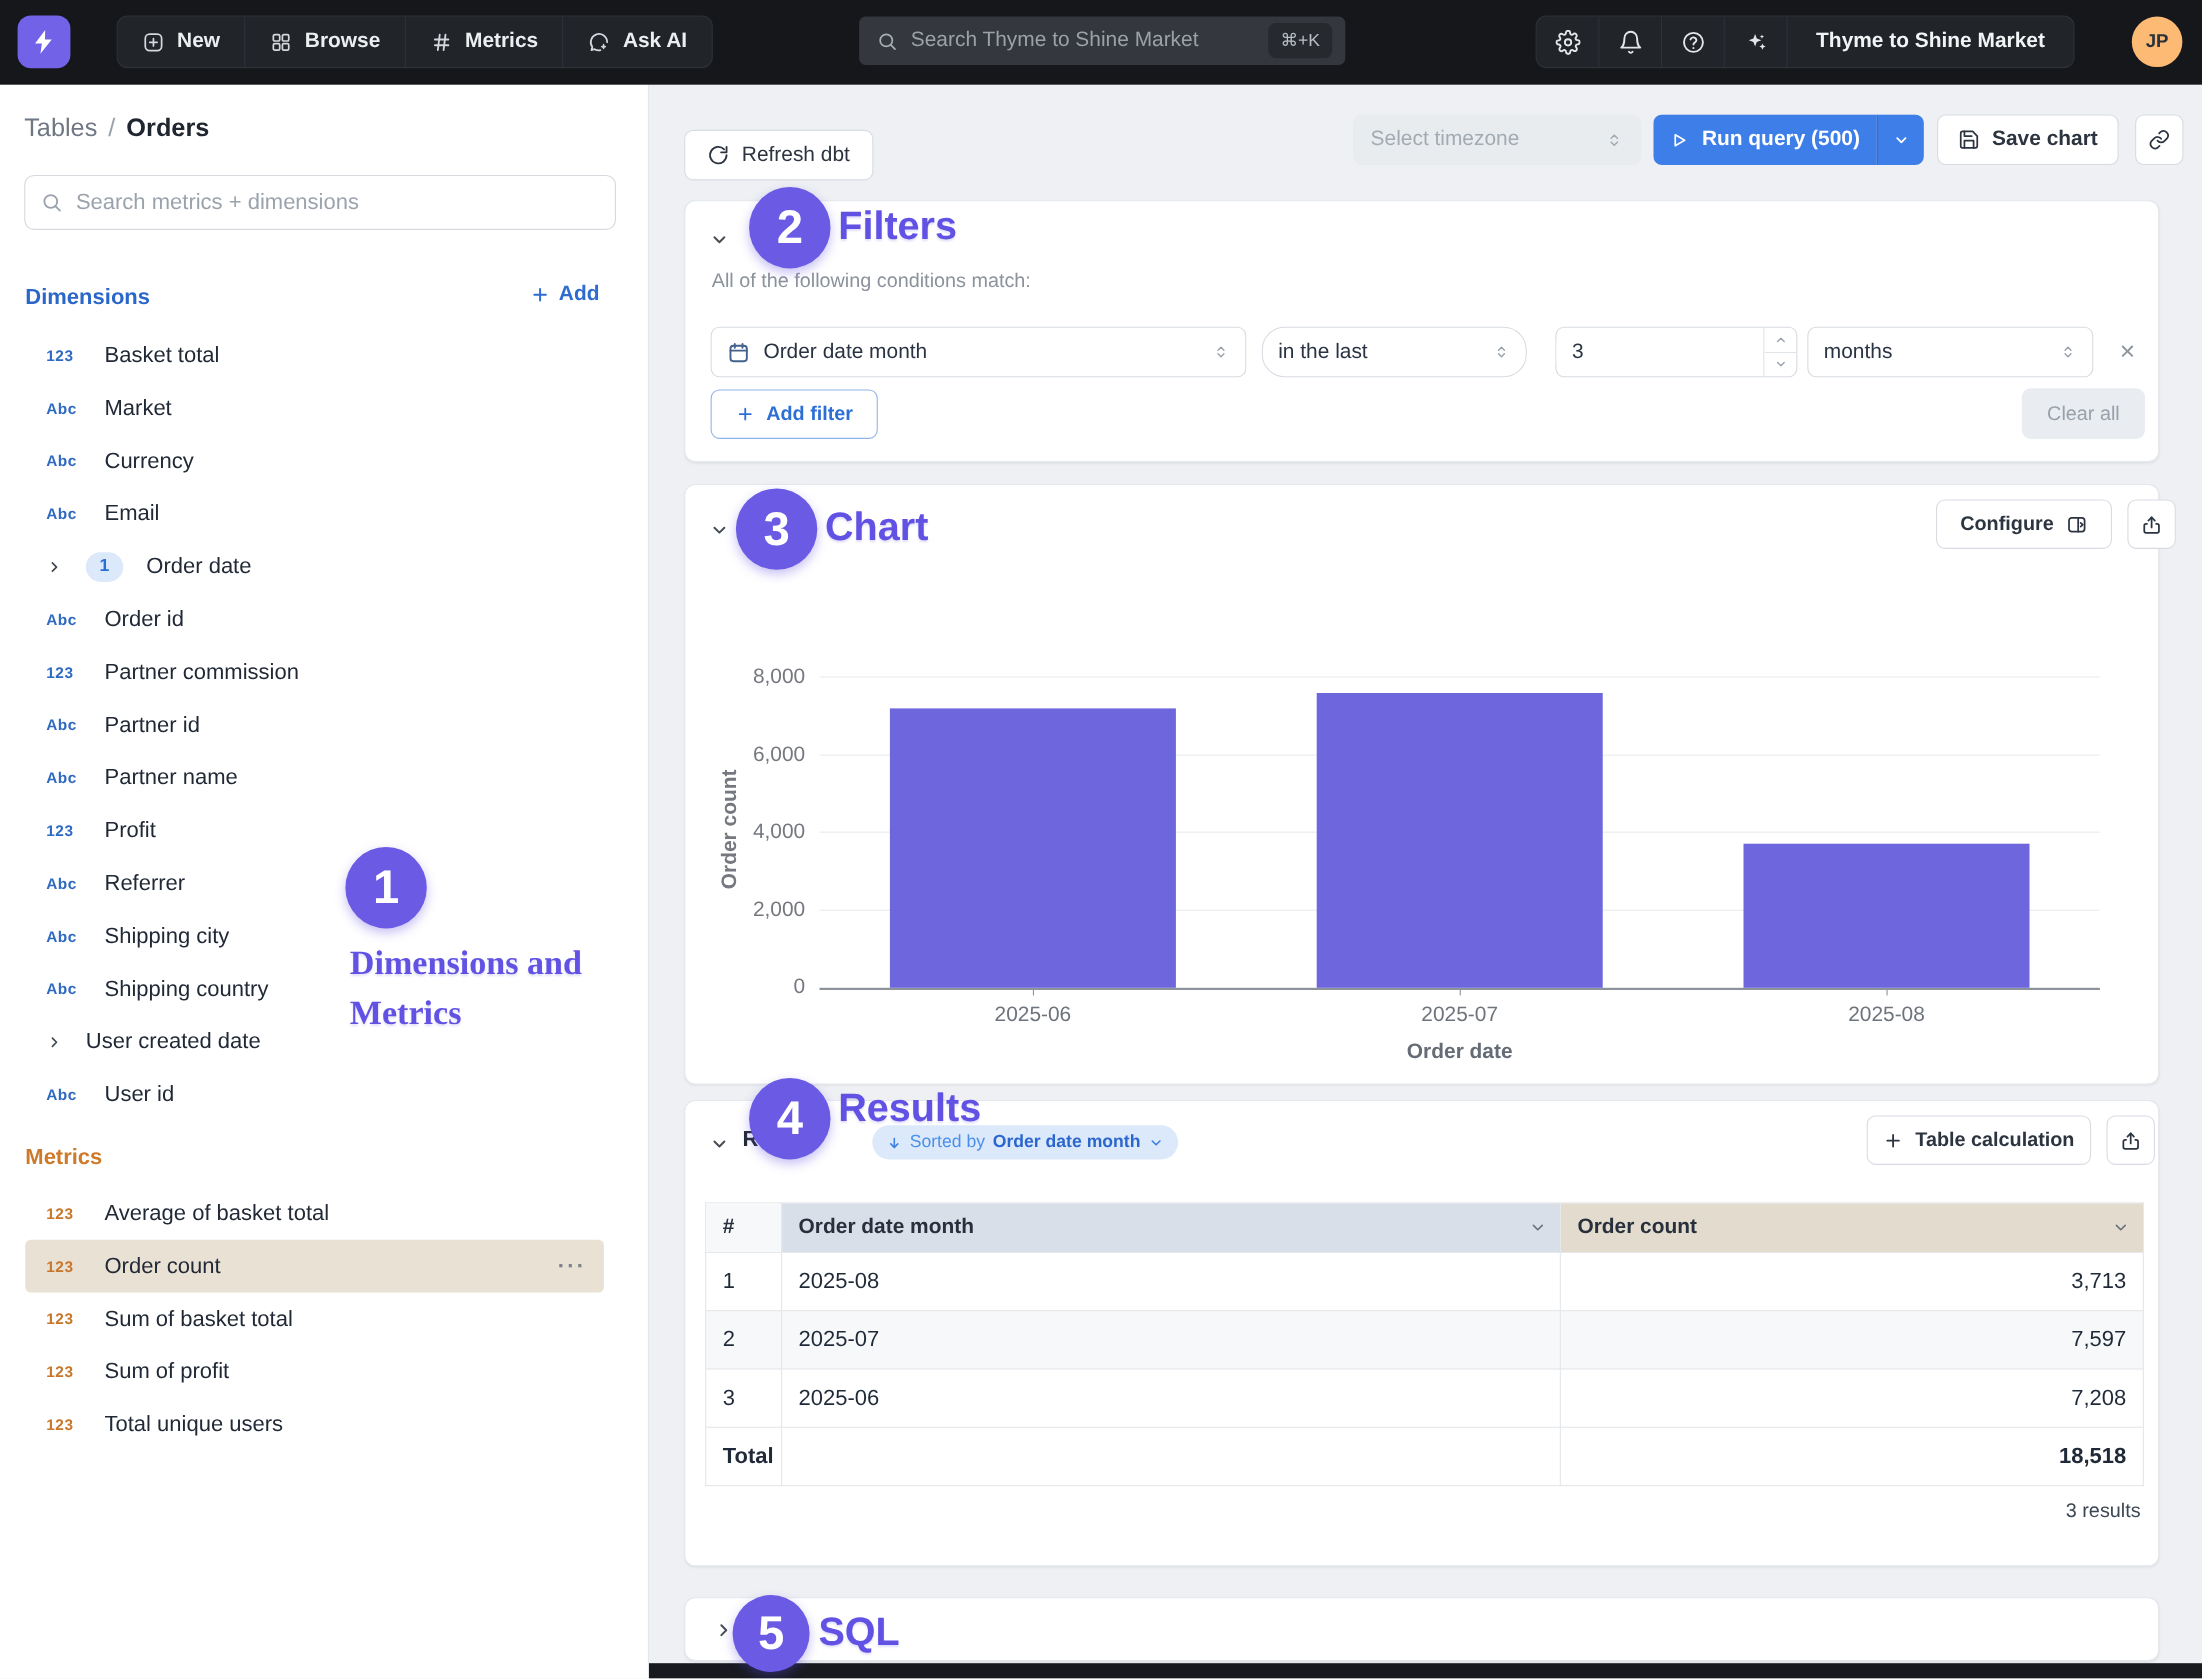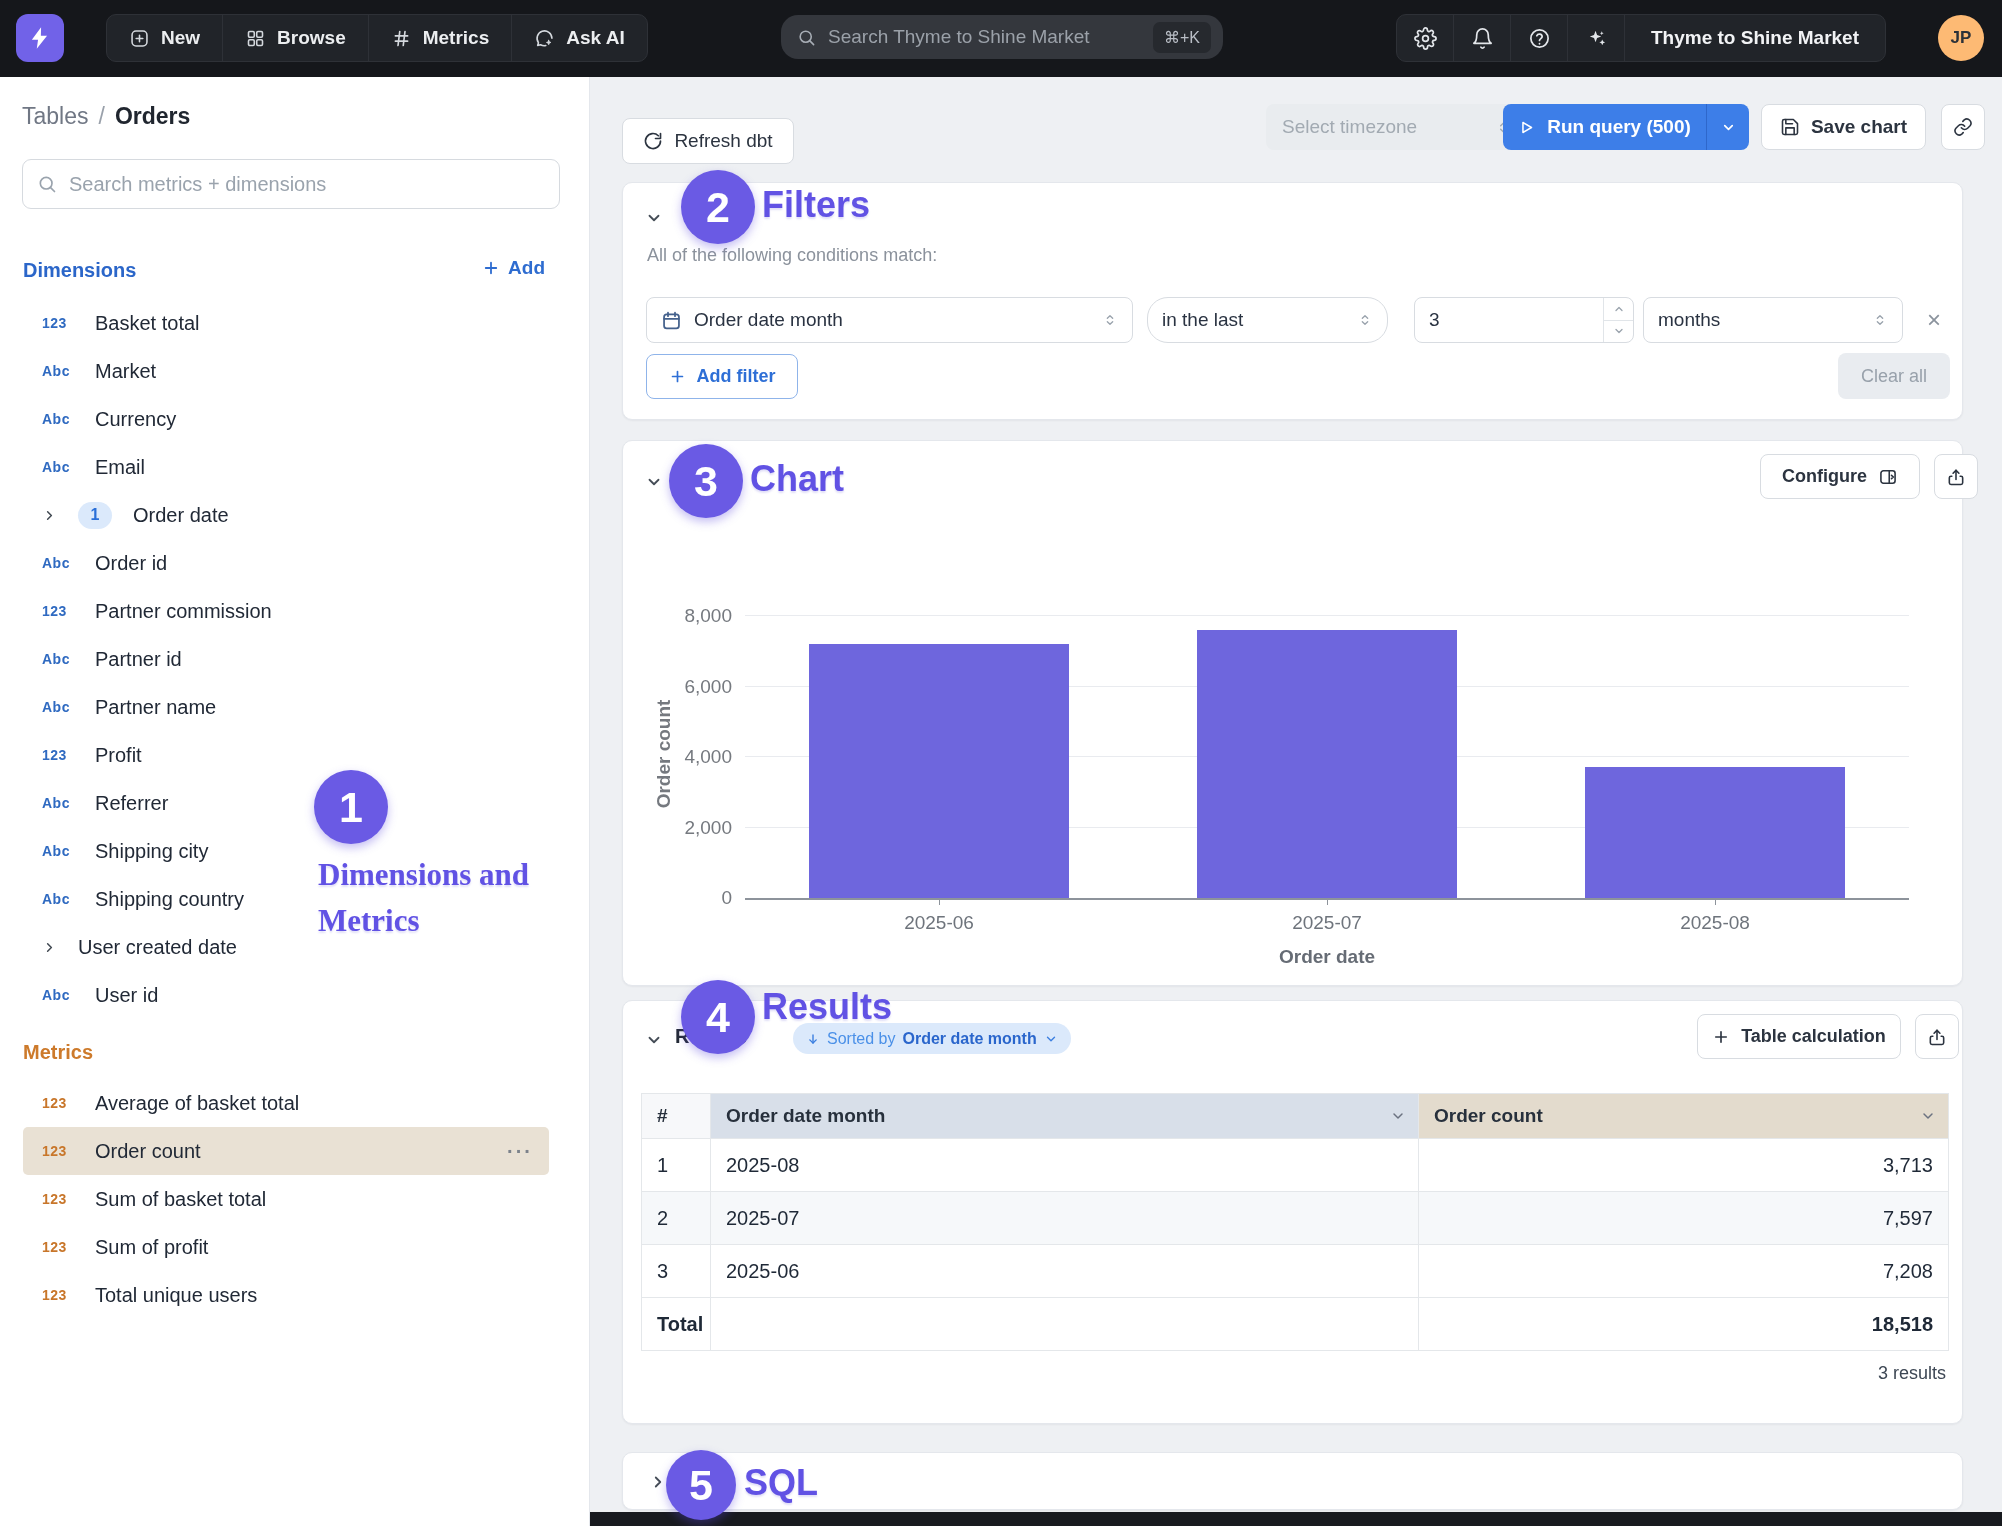--- a/index.html
+++ b/index.html
@@ -23,7 +23,7 @@
   .nav-seg:last-child { border-right:none; }
   .nav-seg .ico { width:21px; height:21px; color:#d4d8dd; }
   #nav-search { position:absolute; left:781px; top:15px; width:442px; height:44px; background:#34373d;
-                border-radius:17px; display:flex; align-items:center; padding:0 12px 0 16px; gap:12px; }
+                border-radius:6px; display:flex; align-items:center; padding:0 12px 0 16px; gap:12px; }
   #nav-search .ico { width:19px; height:19px; color:#a7adb5; }
   #nav-search input { flex:1; background:transparent; border:none; outline:none; color:#cfd3d9;
                       font-size:19px; font-family:inherit; }

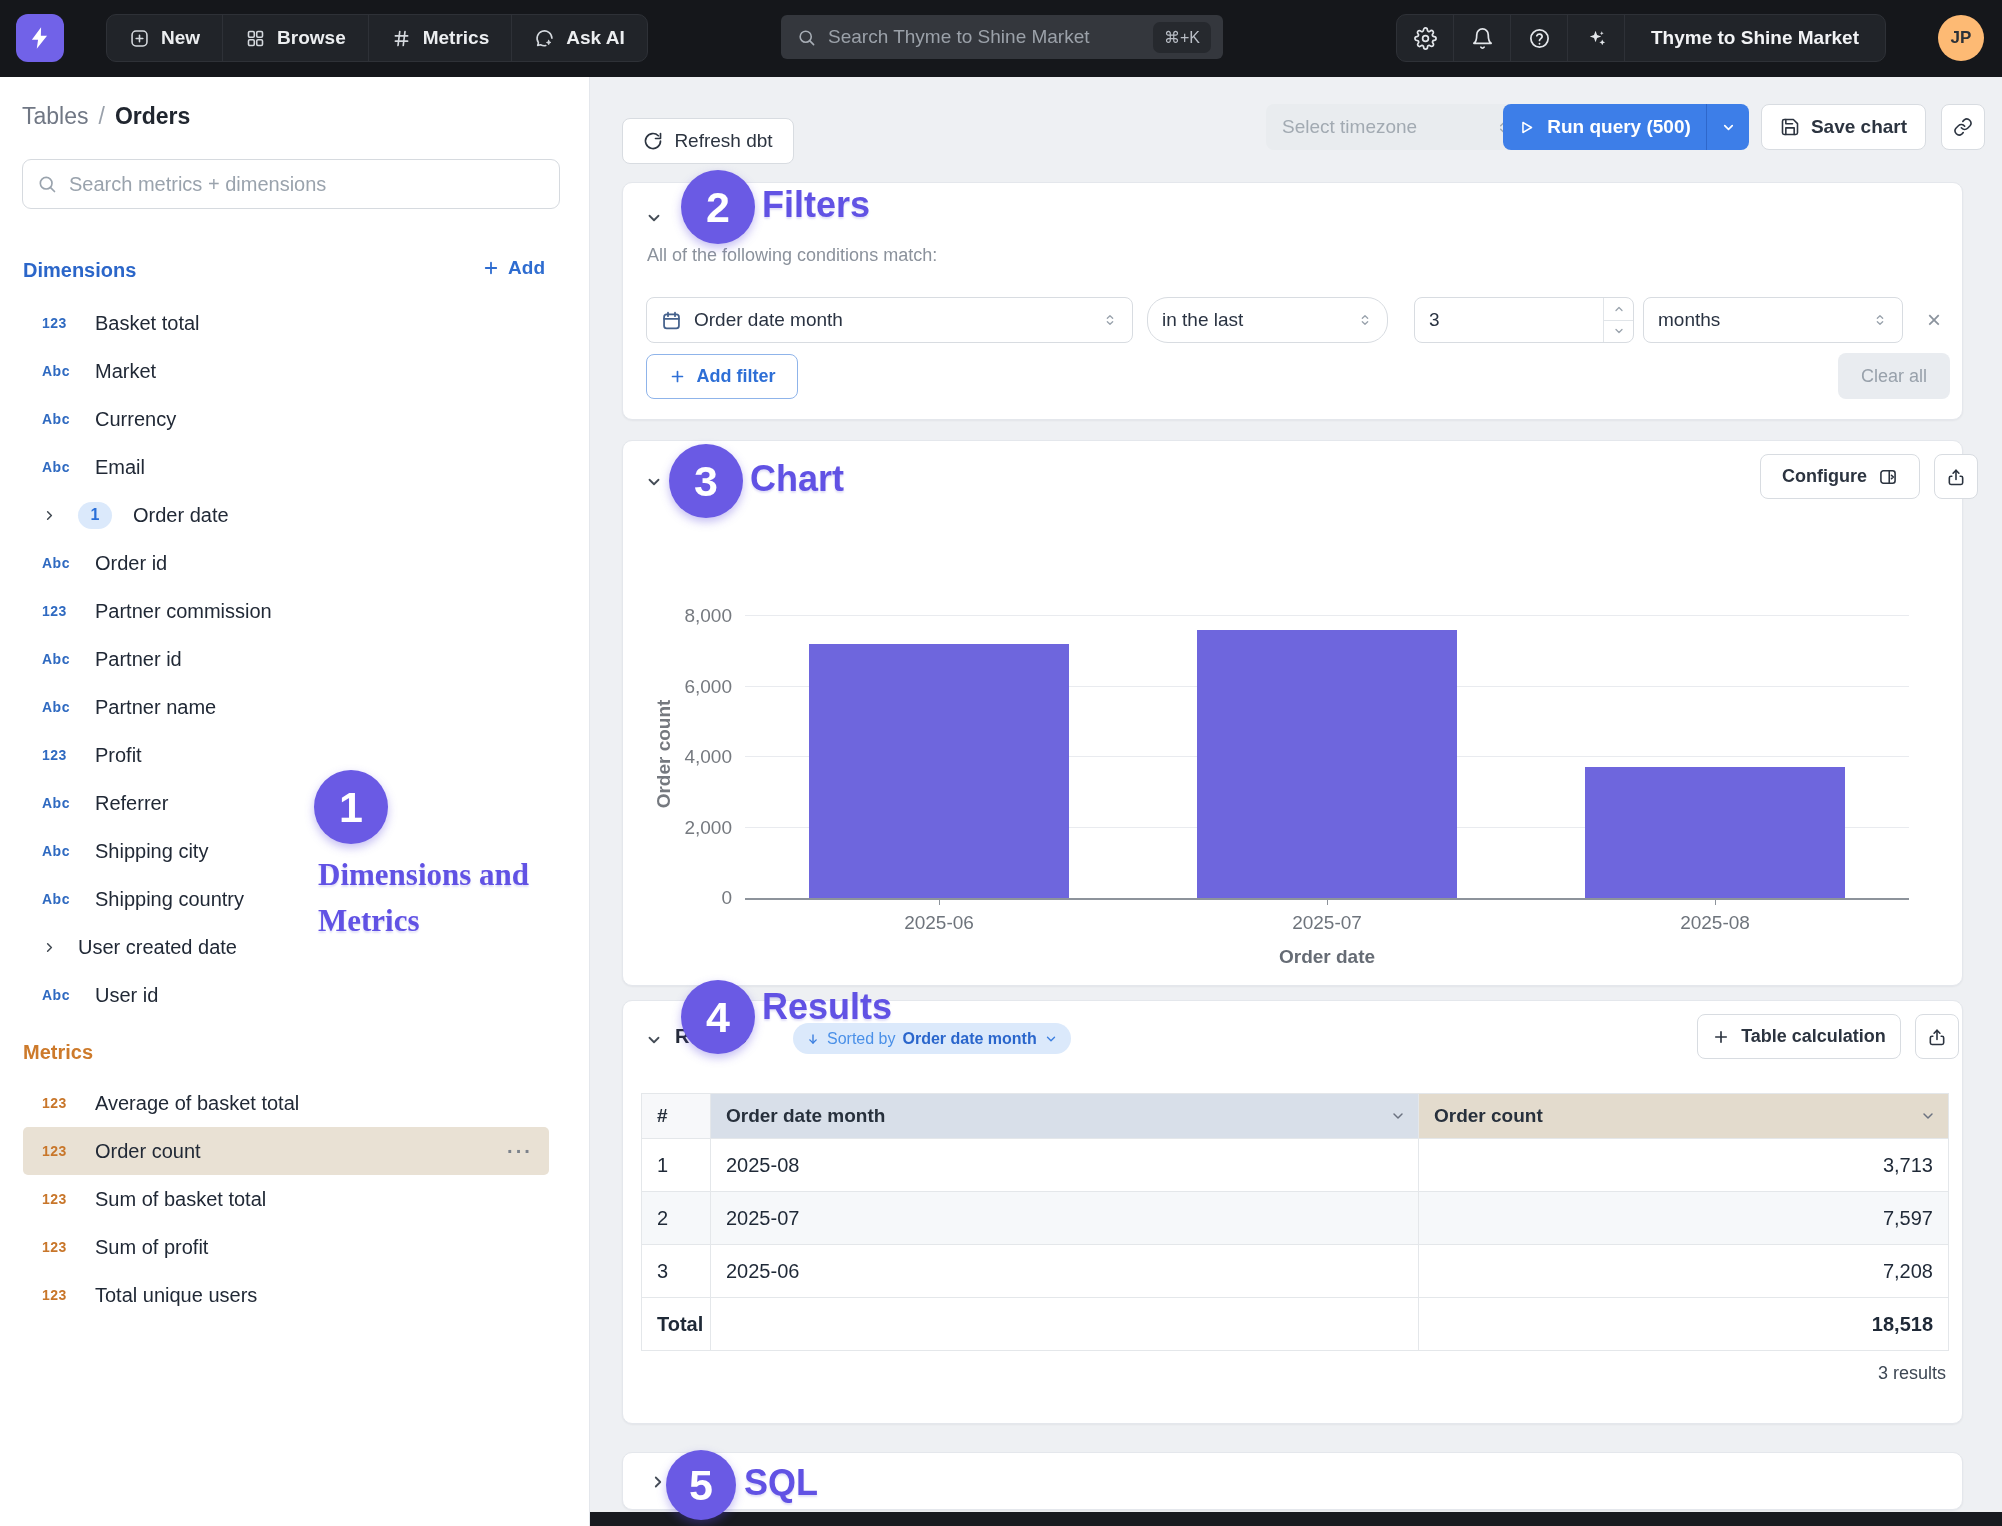--- a/index.html
+++ b/index.html
@@ -85,7 +85,7 @@
 
   
   #btn-refresh { position:absolute; left:32px; top:41px; width:172px; height:46px; }
-  #tz-select { position:absolute; left:676px; top:27px; width:262px; height:46px; background:#e9ecef;
+  #tz-select { position:absolute; left:640px; top:27px; width:262px; height:46px; background:#e9ecef;
                border-radius:8px; display:flex; align-items:center; padding:0 16px; color:#a2aab2;
                font-size:19px; cursor:default; }
   #tz-select .ico { width:17px; height:17px; margin-left:auto; color:#a2aab2; }

